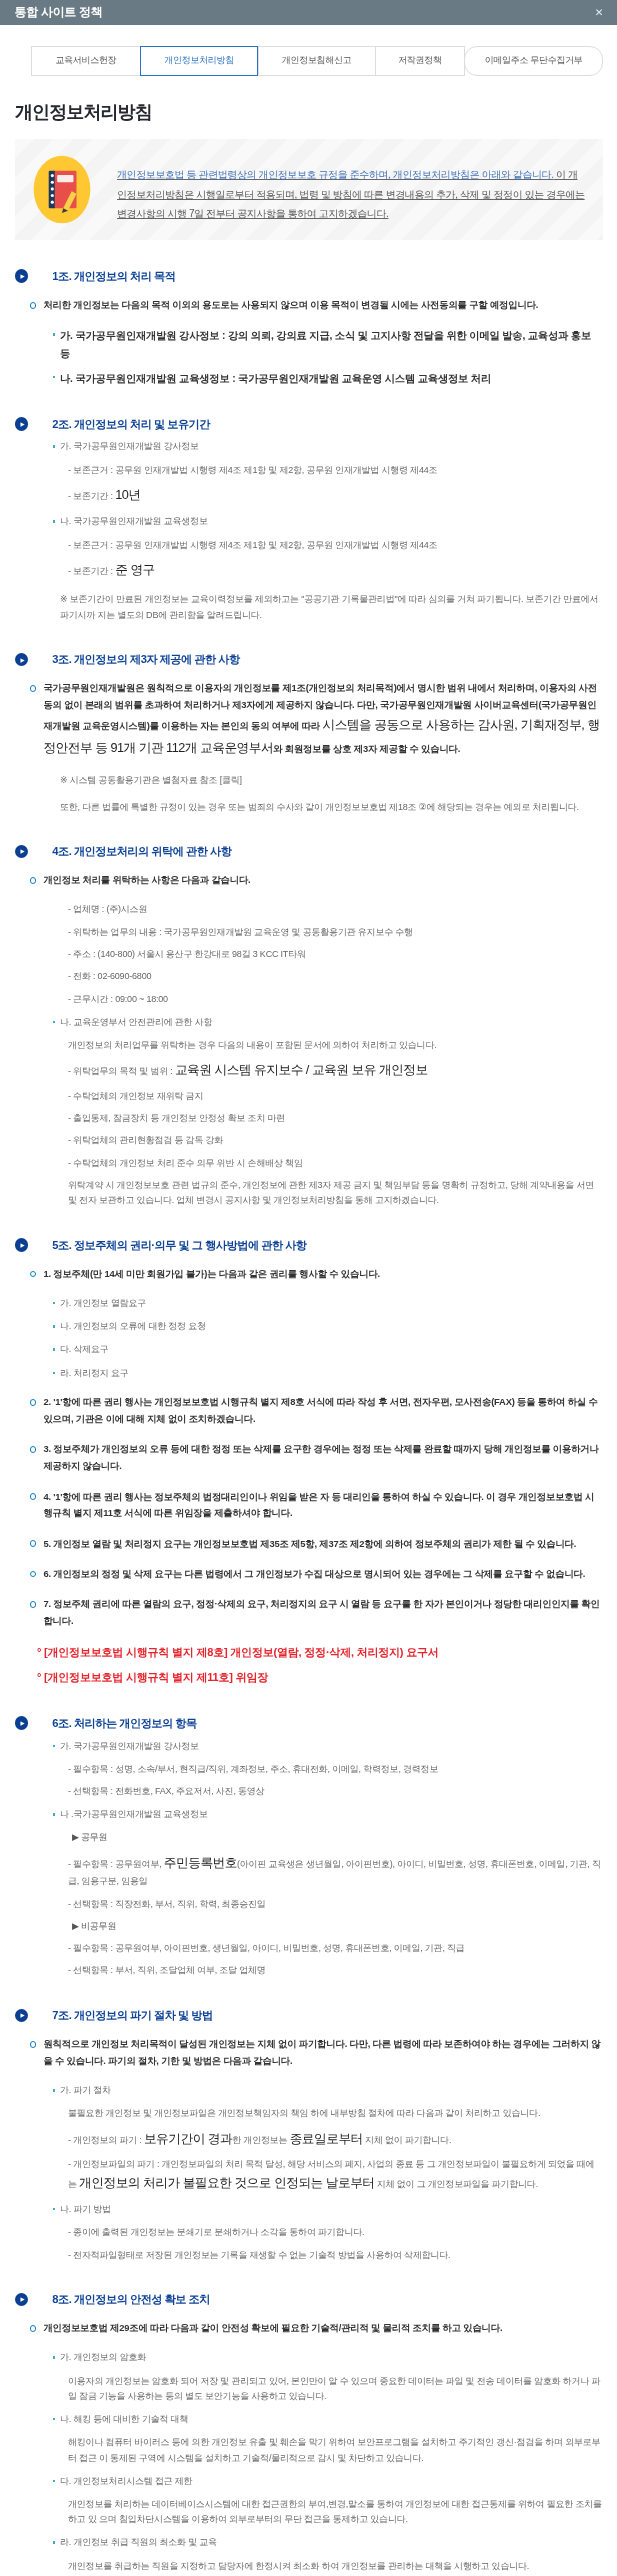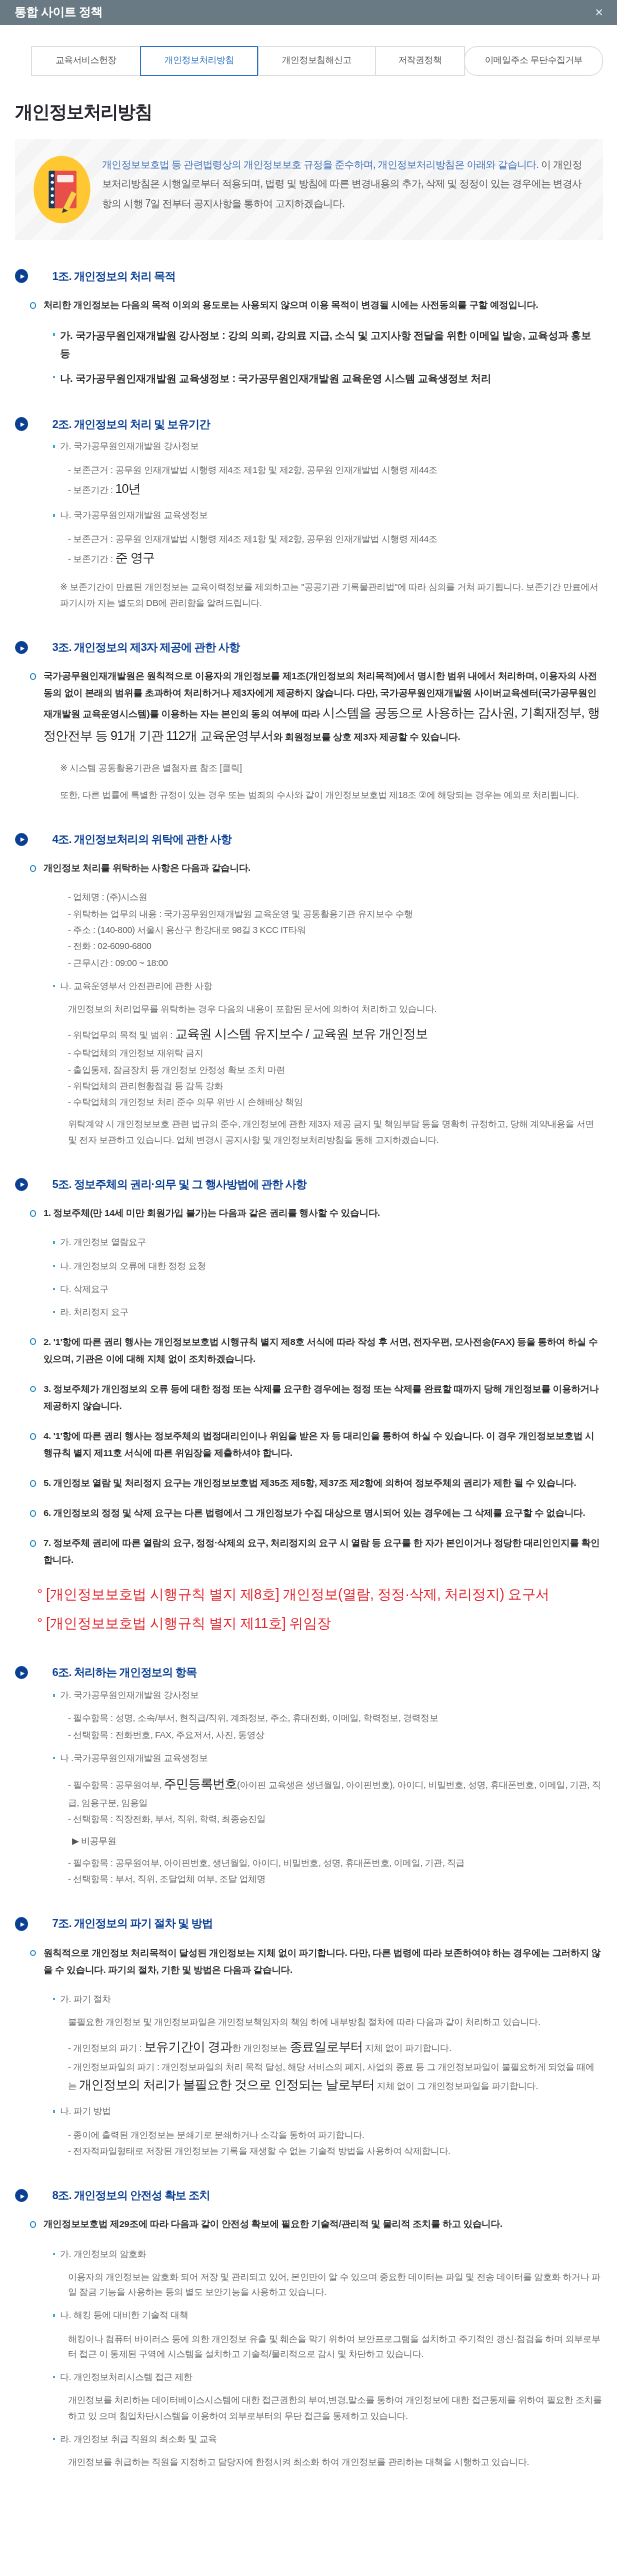--- a/index.html
+++ b/index.html
@@ -29,7 +29,7 @@
   .intro{margin:15.7px 15px 0;background:#f4f4f5;
          background-image:linear-gradient(135deg,rgba(255,255,255,.45) 25%,transparent 25%,transparent 50%,rgba(255,255,255,.45) 50%,rgba(255,255,255,.45) 75%,transparent 75%);
          background-size:39px 39px;
-         padding:15.7px 18px;display:flex;align-items:flex-start;gap:11px;}
+         padding:15.7px 18px;display:flex;align-items:flex-end;gap:26px;text-decoration:underline;}
   .intro-text{font-size:10px;line-height:1.95;color:#555;letter-spacing:-0.4px;}
   .intro-hl{color:#3f71b8;}
   

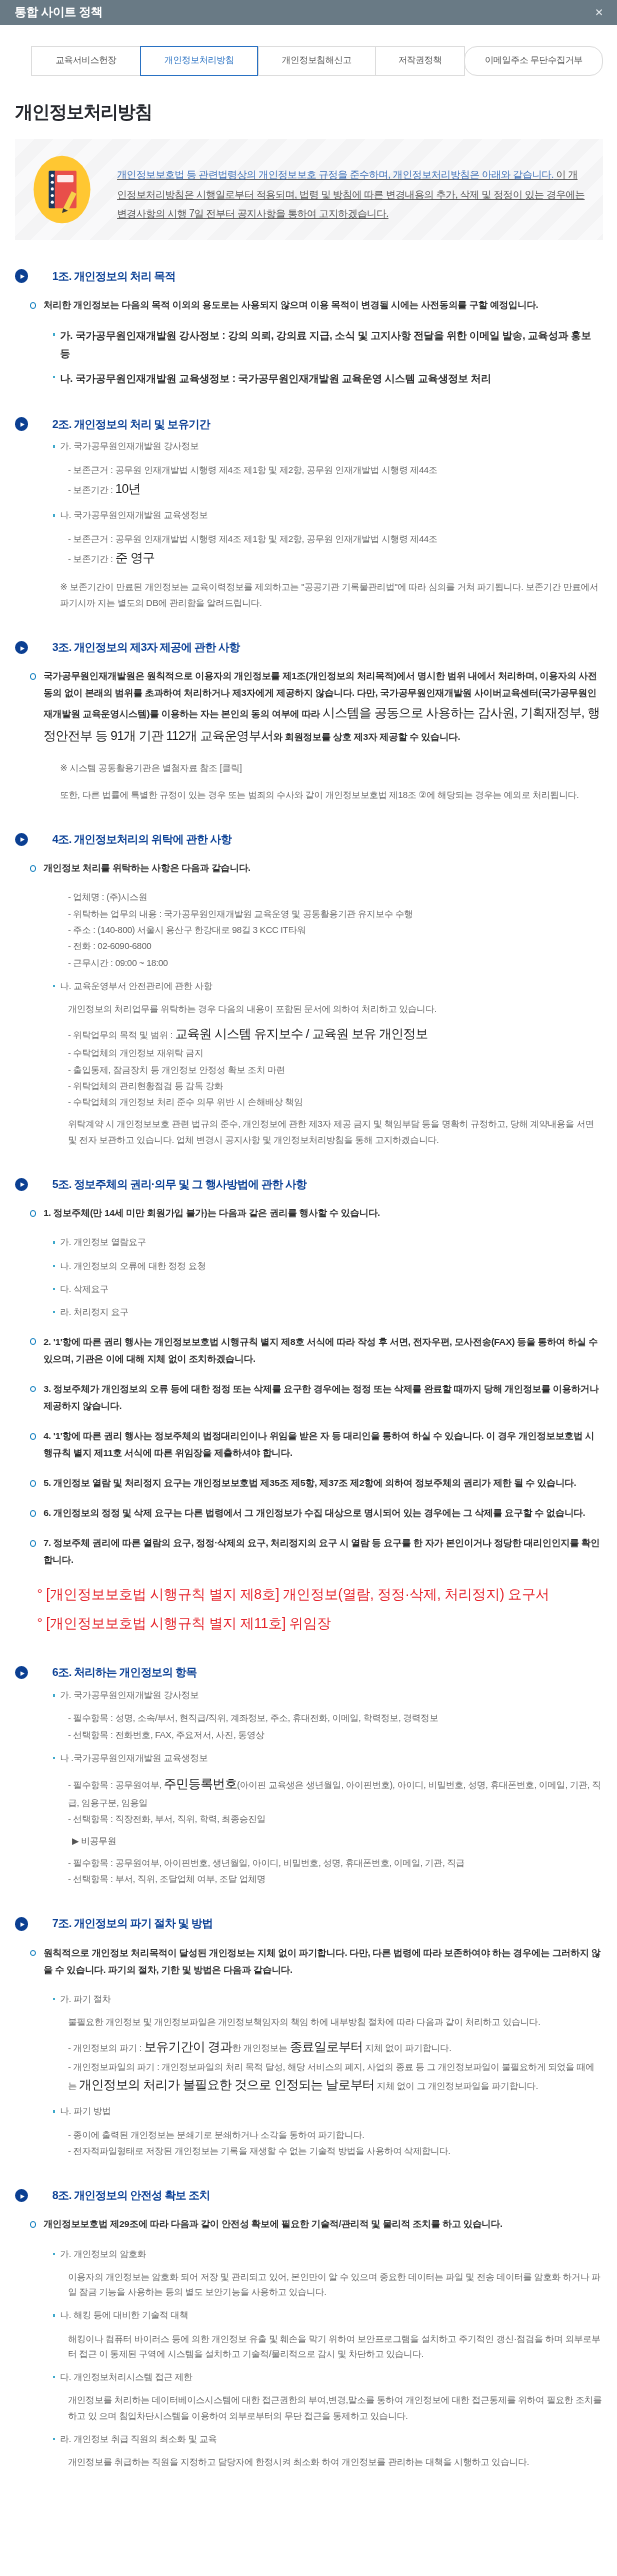--- a/index.html
+++ b/index.html
@@ -44,7 +44,7 @@
   .mk-o{position:absolute;left:14.5px;top:4.8px;width:4.8px;height:4.8px;border:1.8px solid #0f7dbe;border-radius:50%;background:#fff;}
   .blk-dot{position:relative;padding-left:45px;}
   .mk-dot{position:absolute;left:38px;top:6px;width:2.4px;height:2.4px;background:#3fa9cb;}
-  .blk-dash{padding-left:53px;margin:1px 0;}
+  .blk-dash{padding-left:53px;margin:7px 0;}
   .blk-plain{padding-left:53px;margin:6.7px 0;}
   .blk-tri{padding-left:57px;margin:6.7px 0;color:#555;}
   .blk-note{padding-left:45px;margin:11px 0;}

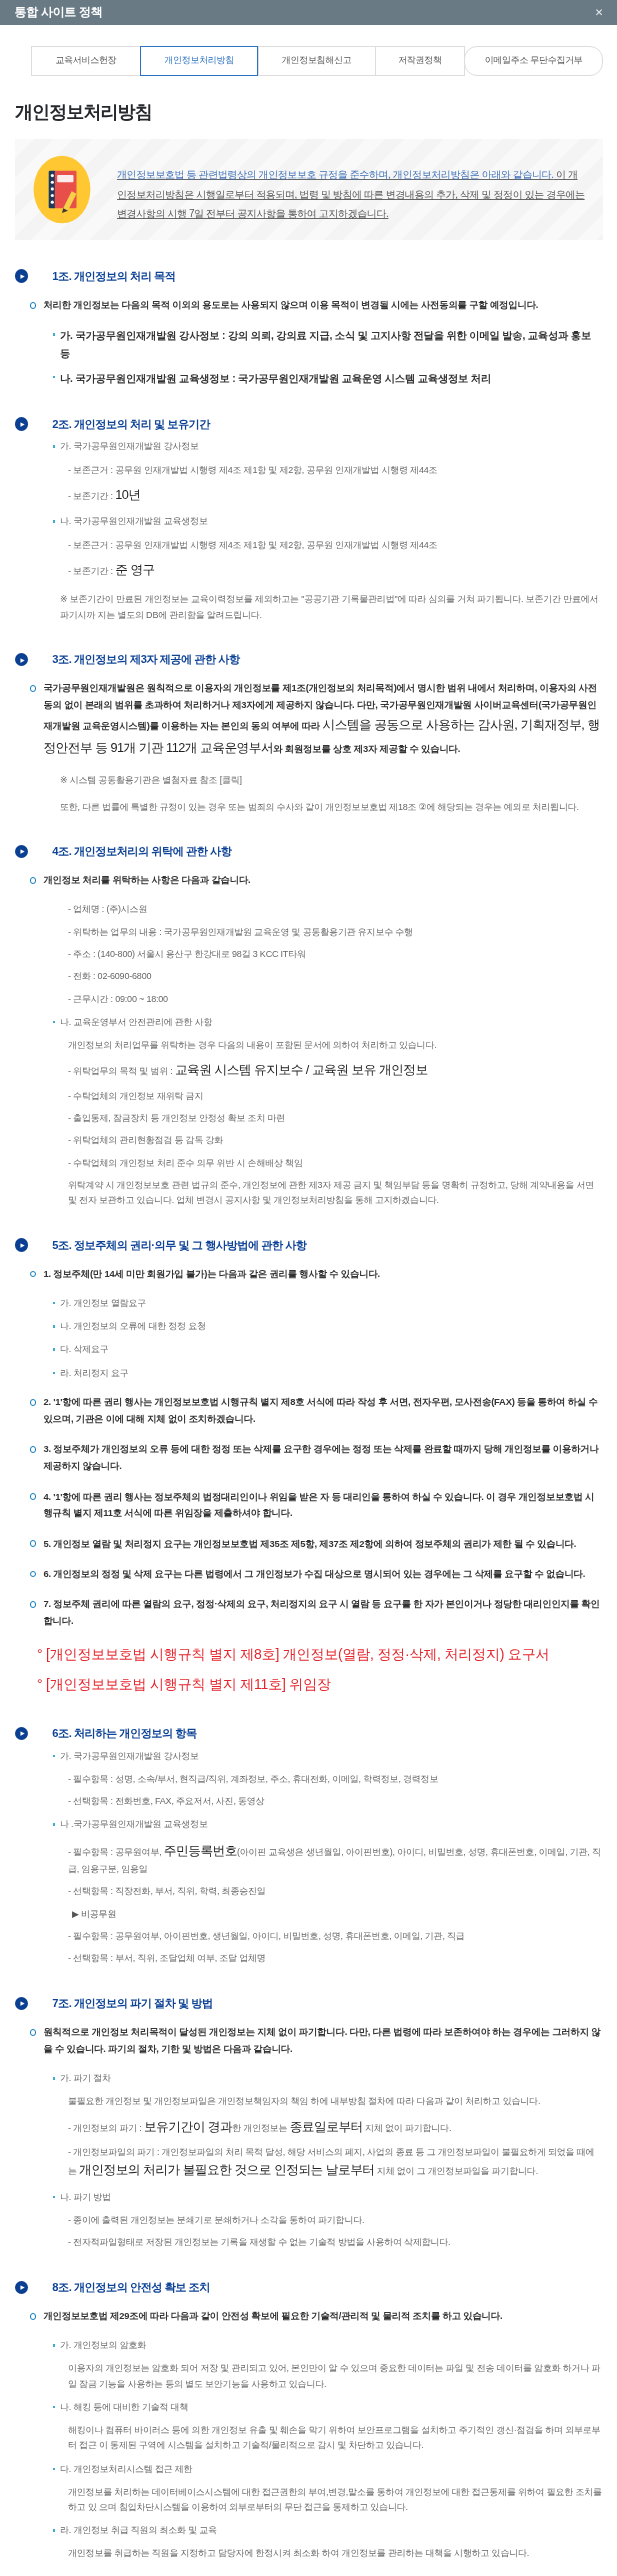--- a/index.html
+++ b/index.html
@@ -48,7 +48,7 @@
   .blk-plain{padding-left:53px;margin:6.7px 0;}
   .blk-tri{padding-left:57px;margin:6.7px 0;color:#555;}
   .blk-note{padding-left:45px;margin:11px 0;}
-  .blk-red{padding-left:22px;color:#e5242c;font-weight:normal;font-size:14px;margin:6px 0;}
+  .blk-red{padding-left:22px;color:#e5242c;font-weight:bold;font-size:11px;margin:6px 0;}
   .blk[data-interactable="true"]{cursor:pointer;}
   .s-b{font-weight:bold;color:#333;font-size:10.3px;}
   .s-big{font-weight:normal;color:#222;font-size:12.7px;letter-spacing:-0.5px;}

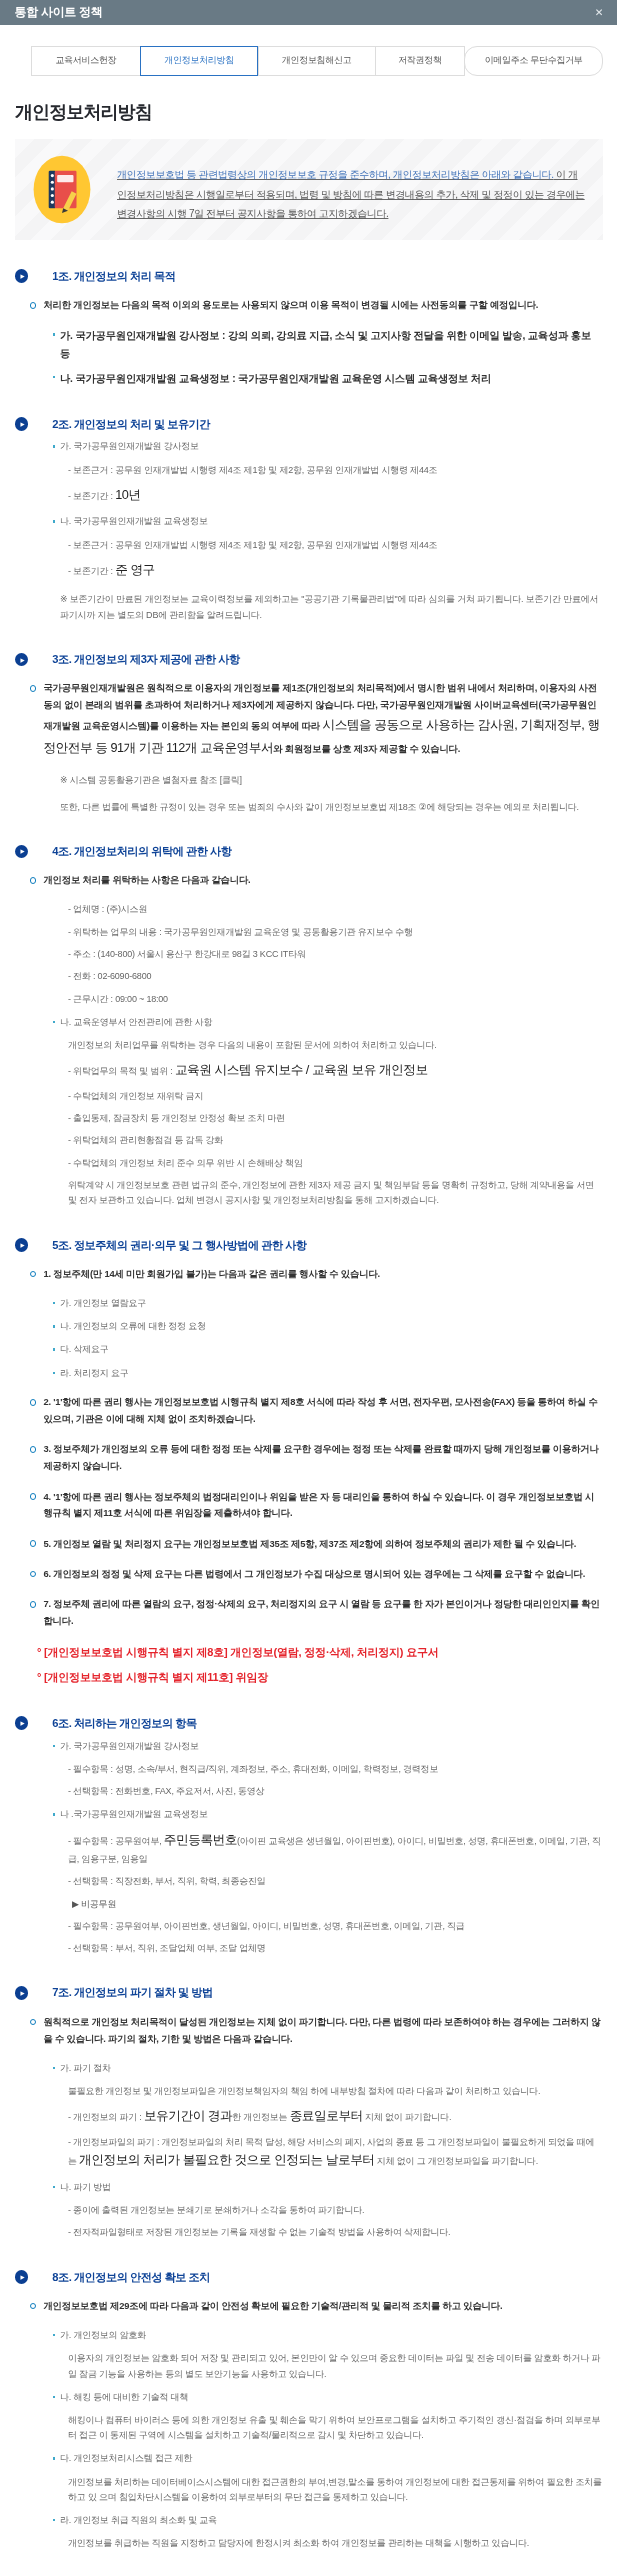--- a/index.html
+++ b/index.html
@@ -172,6 +172,7 @@
       <div class="blk blk-dash" data-interactable="false"><span class="txt" data-interactable="false"><span>- 필수항목 : 성명, 소속/부서, 현직급/직위, 계좌정보, 주소, 휴대전화, 이메일, 학력정보, 경력정보</span></span></div>
       <div class="blk blk-dash" data-interactable="false"><span class="txt" data-interactable="false"><span>- 선택항목 : 전화번호, FAX, 주요저서, 사진, 동영상</span></span></div>
       <div class="blk blk-dot" data-interactable="false"><span class="mk mk-dot" data-interactable="false"></span><span class="txt" data-interactable="false"><span>나 .국가공무원인재개발원 교육생정보</span></span></div>
+      <div class="blk blk-tri" data-interactable="false"><span class="txt" data-interactable="false"><span>▶ 공무원</span></span></div>
       <div class="blk blk-dash" data-interactable="false"><span class="txt" data-interactable="false"><span>- 필수항목 : 공무원여부, </span><span class="s-big">주민등록번호</span><span>(아이핀 교육생은 생년월일, 아이핀번호), 아이디, 비밀번호, 성명, 휴대폰번호, 이메일, 기관, 직급, 임용구분, 임용일</span></span></div>
       <div class="blk blk-dash" data-interactable="false"><span class="txt" data-interactable="false"><span>- 선택항목 : 직장전화, 부서, 직위, 학력, 최종승진일</span></span></div>
       <div class="blk blk-tri" data-interactable="false"><span class="txt" data-interactable="false"><span>▶ 비공무원</span></span></div>

